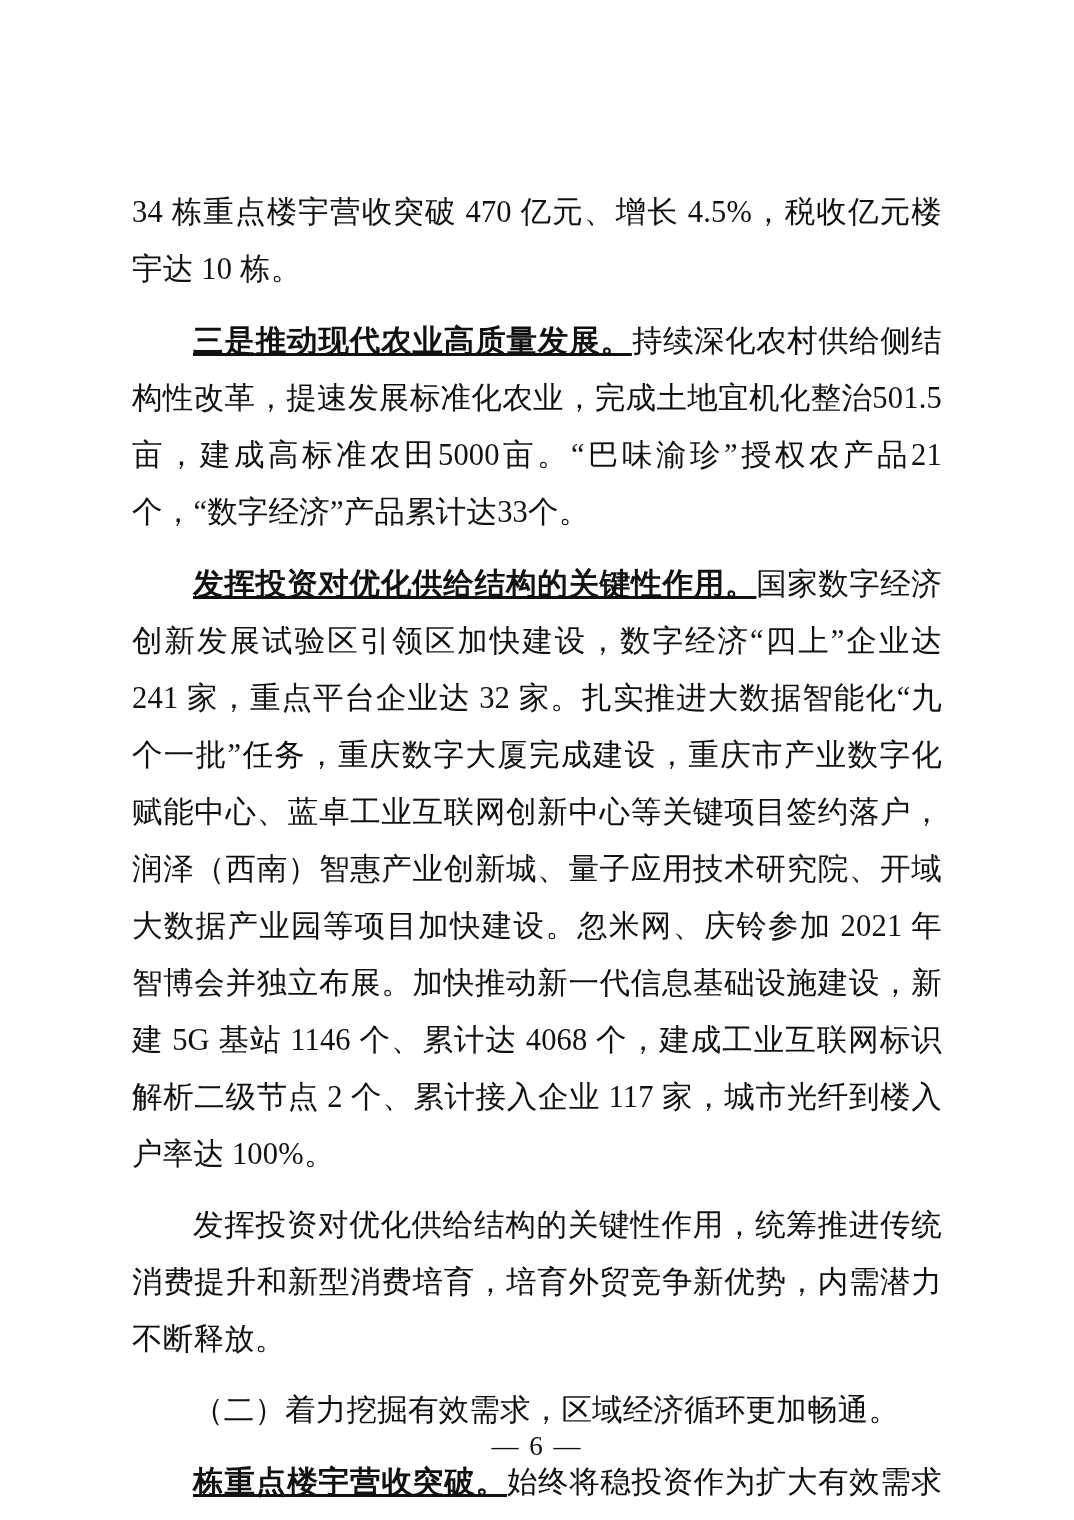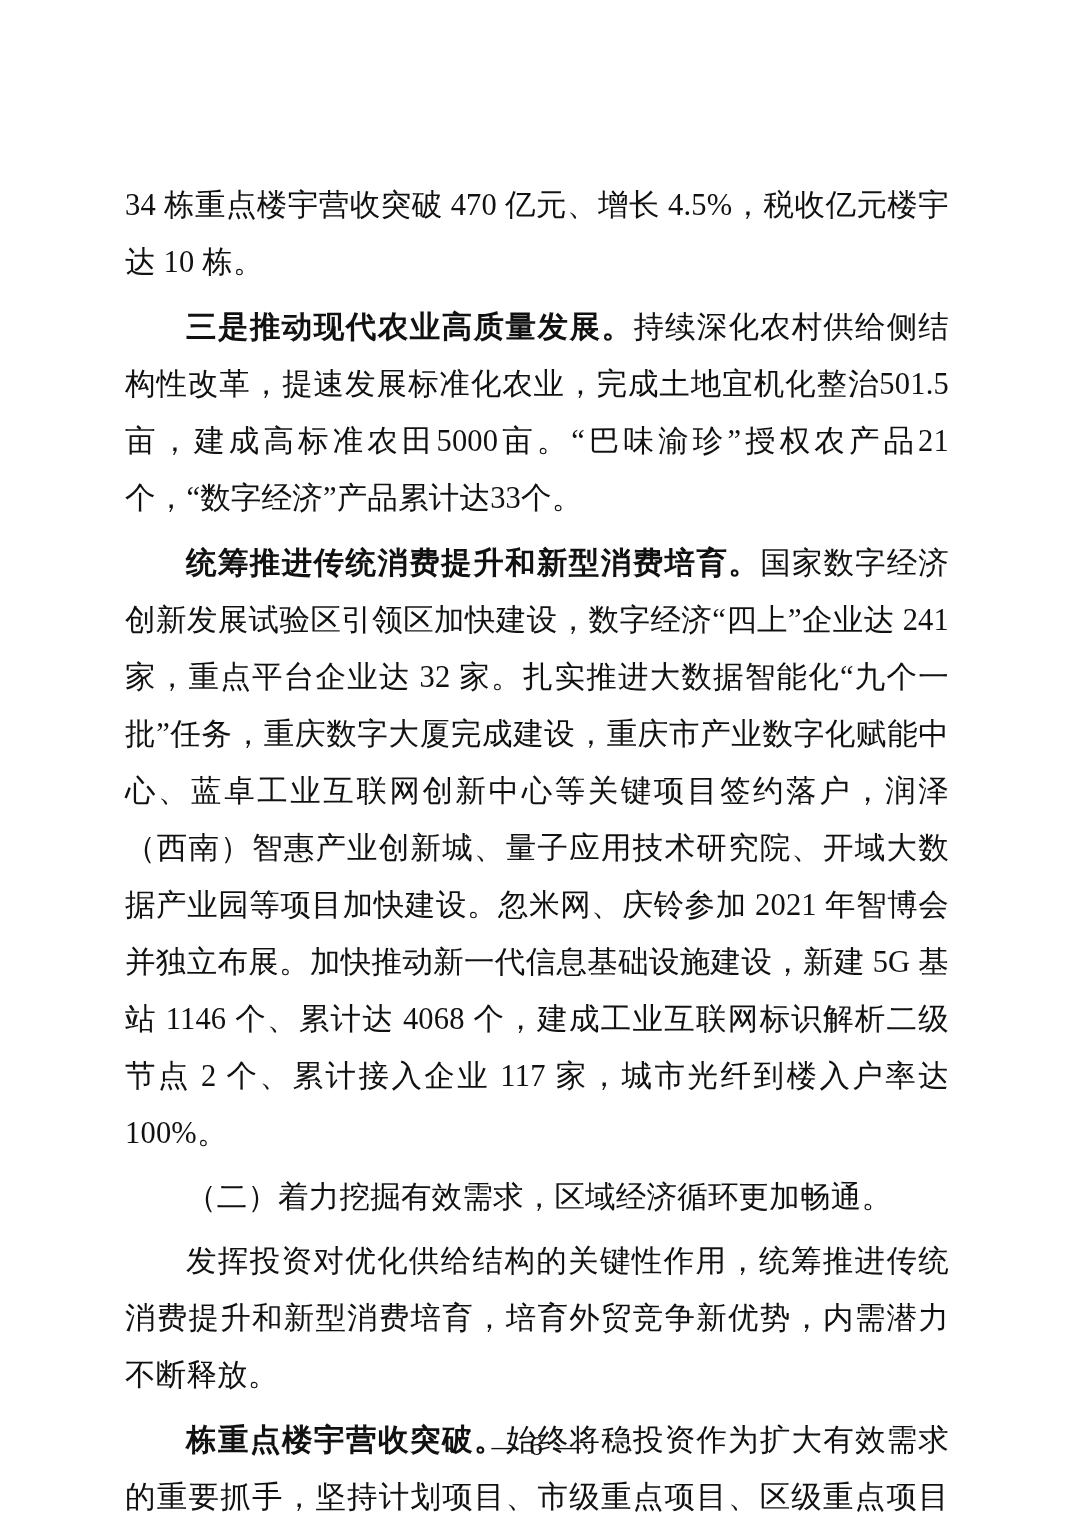--- a/index.html
+++ b/index.html
@@ -32,7 +32,7 @@
     letter-spacing: 0.2px;
   }
   p {
-    margin: 7px;
+    margin: 14px;
     text-indent: 2em;
   }
   p.noindent {

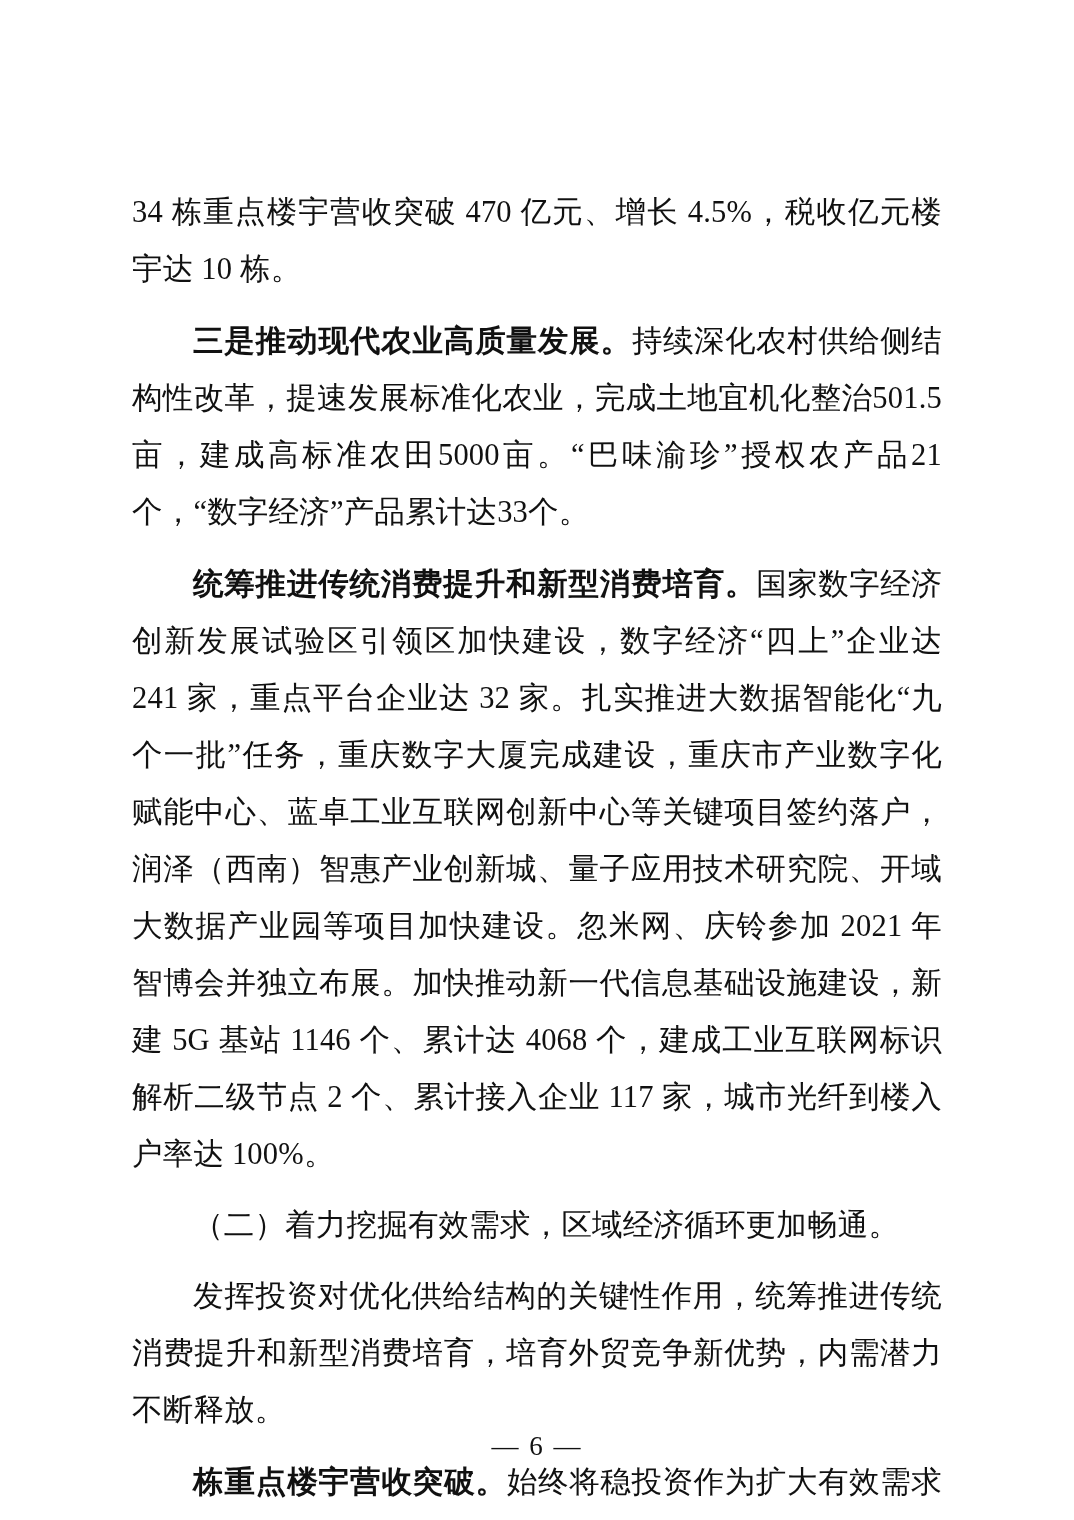--- a/index.html
+++ b/index.html
@@ -42,6 +42,7 @@
     font-weight: bold;
     font-family: "Liberation Sans", "DejaVu Sans", sans-serif;
     letter-spacing: 0.5px;
+    text-decoration: underline;
   }
   .footer {
     position: absolute;

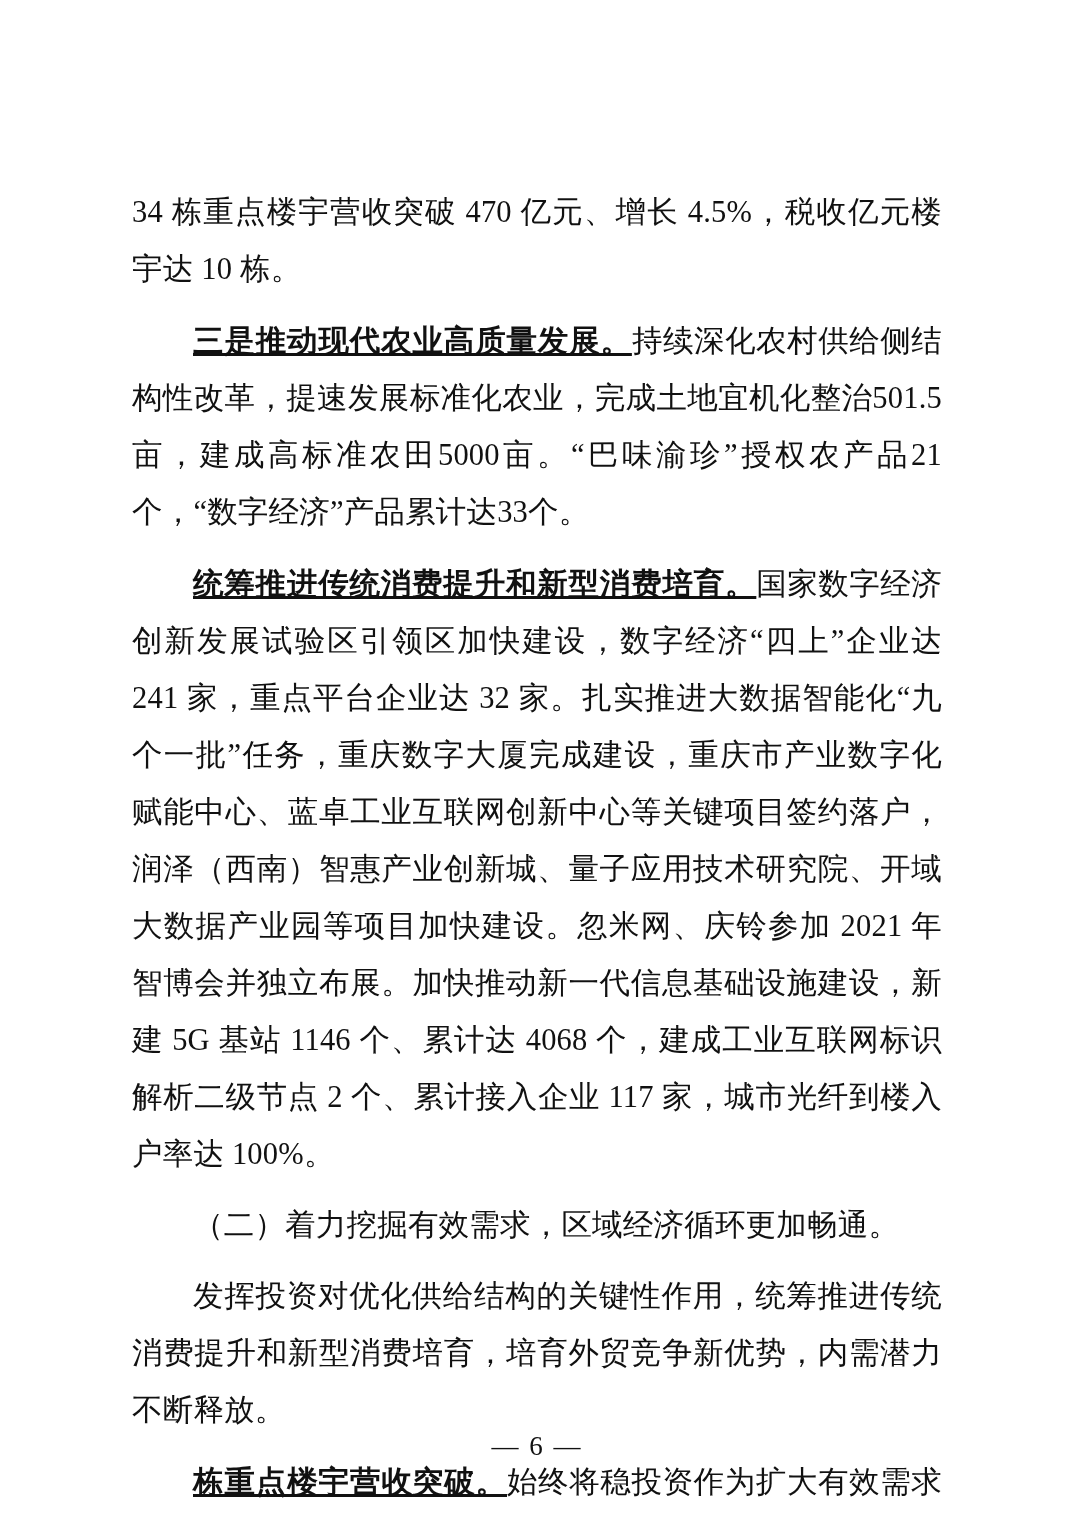--- a/index.html
+++ b/index.html
@@ -71,7 +71,7 @@
     </p>
 
     <p>
-      <span class="lead">统筹推进传统消费提升和新型消费培育。</span><span>国家数字经济创新发展试验区引领区加快建设，数字经济“四上”企业达 241 家，重点平台企业达 32 家。扎实推进大数据智能化“九个一批”任务，重庆数字大厦完成建设，重庆市产业数字化赋能中心、蓝卓工业互联网创新中心等关键项目签约落户，润泽（西南）智惠产业创新城、量子应用技术研究院、开域大数据产业园等项目加快建设。忽米网、庆铃参加 2021 年智博会并独立布展。加快推动新一代信息基础设施建设，新建 5G 基站 1146 个、累计达 4068 个，建成工业互联网标识解析二级节点 2 个、累计接入企业 117 家，城市光纤到楼入户率达 100%。</span>
+      <span class="lead">发挥投资对优化供给结构的关键性作用。</span><span>国家数字经济创新发展试验区引领区加快建设，数字经济“四上”企业达 241 家，重点平台企业达 32 家。扎实推进大数据智能化“九个一批”任务，重庆数字大厦完成建设，重庆市产业数字化赋能中心、蓝卓工业互联网创新中心等关键项目签约落户，润泽（西南）智惠产业创新城、量子应用技术研究院、开域大数据产业园等项目加快建设。忽米网、庆铃参加 2021 年智博会并独立布展。加快推动新一代信息基础设施建设，新建 5G 基站 1146 个、累计达 4068 个，建成工业互联网标识解析二级节点 2 个、累计接入企业 117 家，城市光纤到楼入户率达 100%。</span>
     </p>
 
     <p>

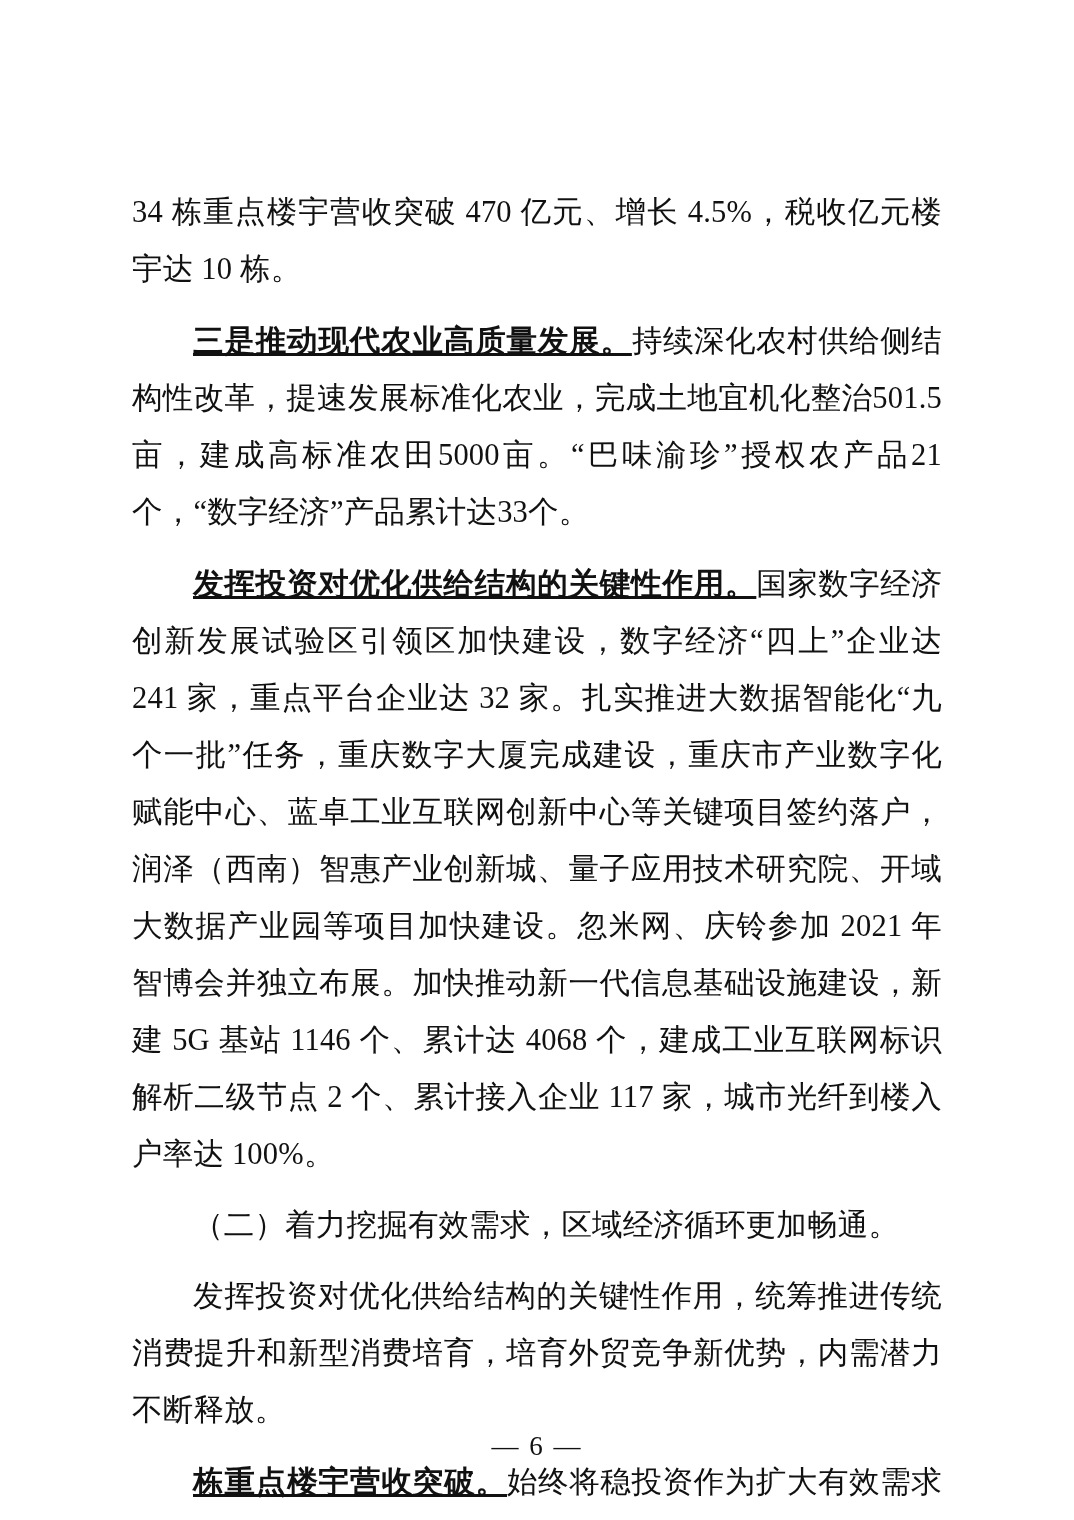--- a/index.html
+++ b/index.html
@@ -75,11 +75,11 @@
     </p>
 
     <p>
-      <span>（二）着力挖掘有效需求，区域经济循环更加畅通。</span>
+      <span>发挥投资对优化供给结构的关键性作用，统筹推进传统消费提升和新型消费培育，培育外贸竞争新优势，内需潜力不断释放。</span>
     </p>
 
     <p>
-      <span>发挥投资对优化供给结构的关键性作用，统筹推进传统消费提升和新型消费培育，培育外贸竞争新优势，内需潜力不断释放。</span>
+      <span>（二）着力挖掘有效需求，区域经济循环更加畅通。</span>
     </p>
 
     <p>

